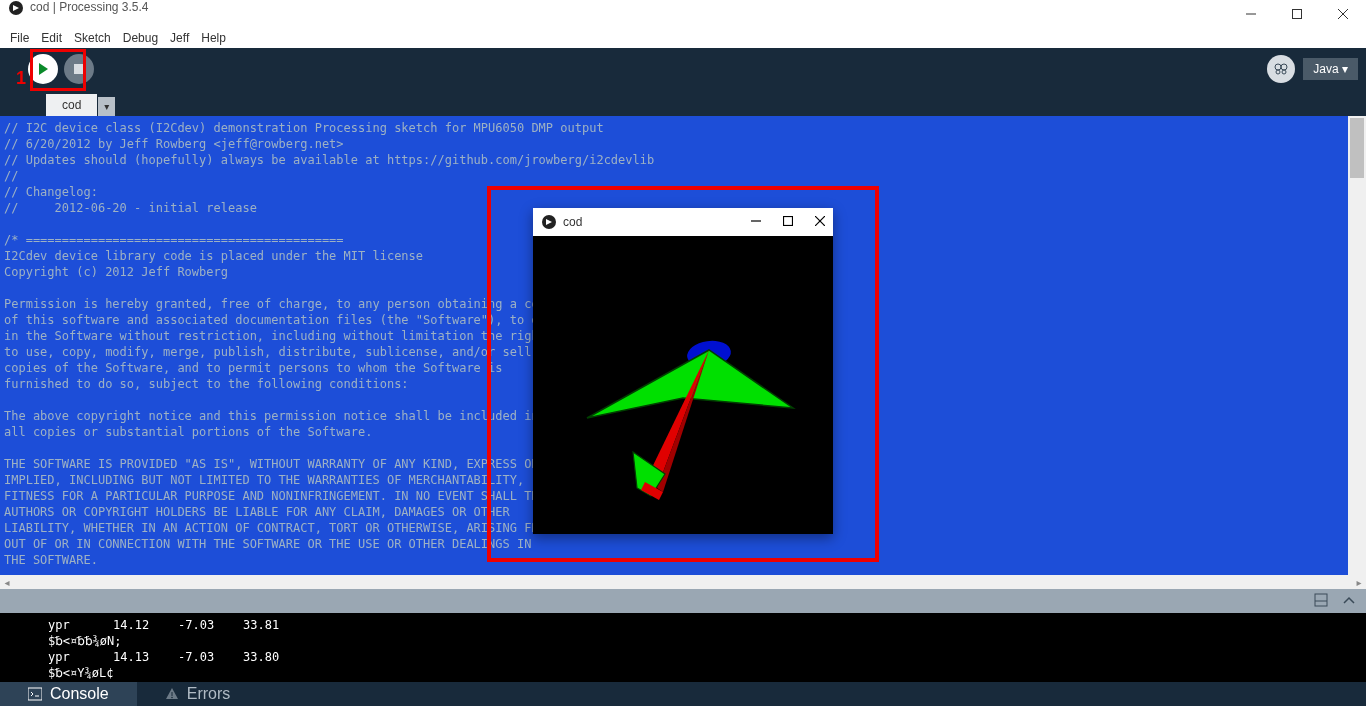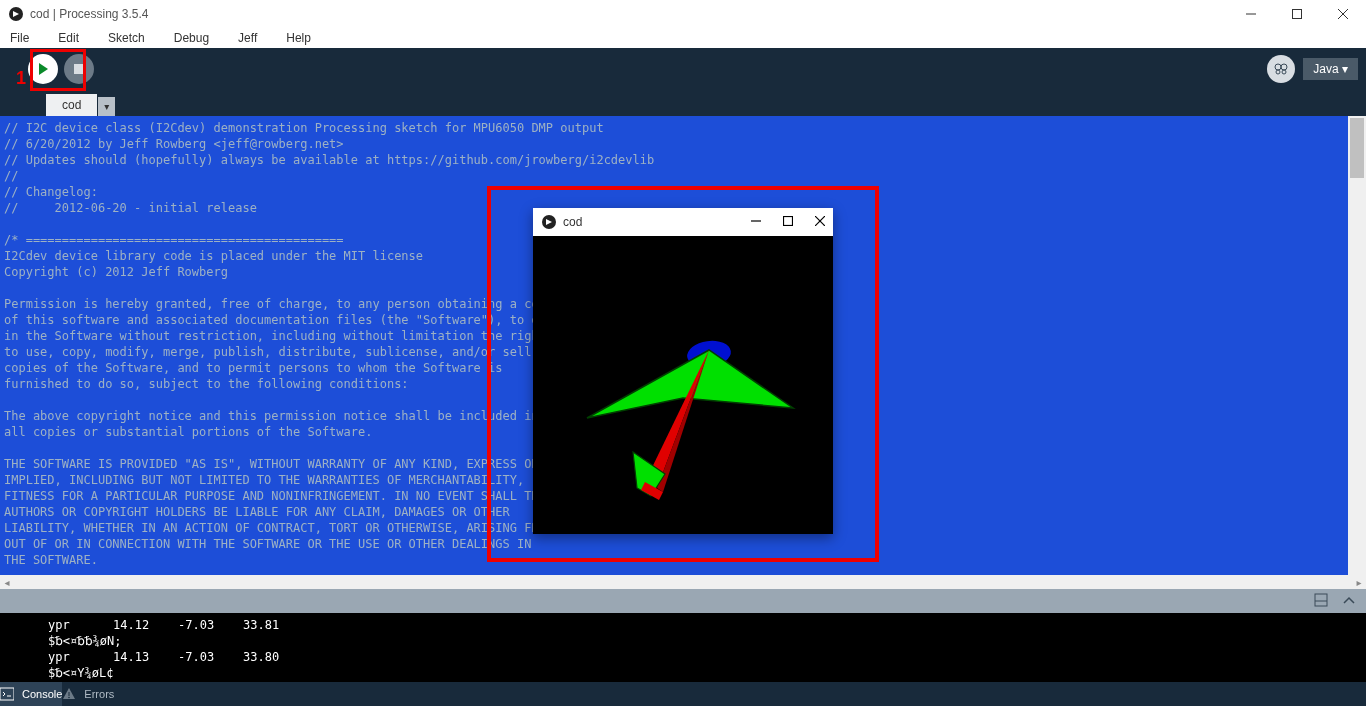--- a/index.html
+++ b/index.html
@@ -4,7 +4,7 @@
 <style>
 *{margin:0;padding:0;box-sizing:border-box}
 body{width:1366px;height:726px;font-family:"Segoe UI",Arial,sans-serif;font-size:12px;background:#fff;overflow:hidden;position:relative}
-.titlebar{height:28px;background:#fff;display:flex;align-items:center;padding:0 8px;color:#555;font-size:12px;position:relative}
+.titlebar{height:28px;background:#fff;display:flex;padding:0 8px;color:#555;font-size:12px;position:relative}
 .titlebar-icon{width:16px;height:16px;margin-right:6px}
 .win-controls{position:absolute;right:0;top:0;display:flex}
 .win-btn{width:46px;height:28px;display:flex;align-items:center;justify-content:center;color:#666}

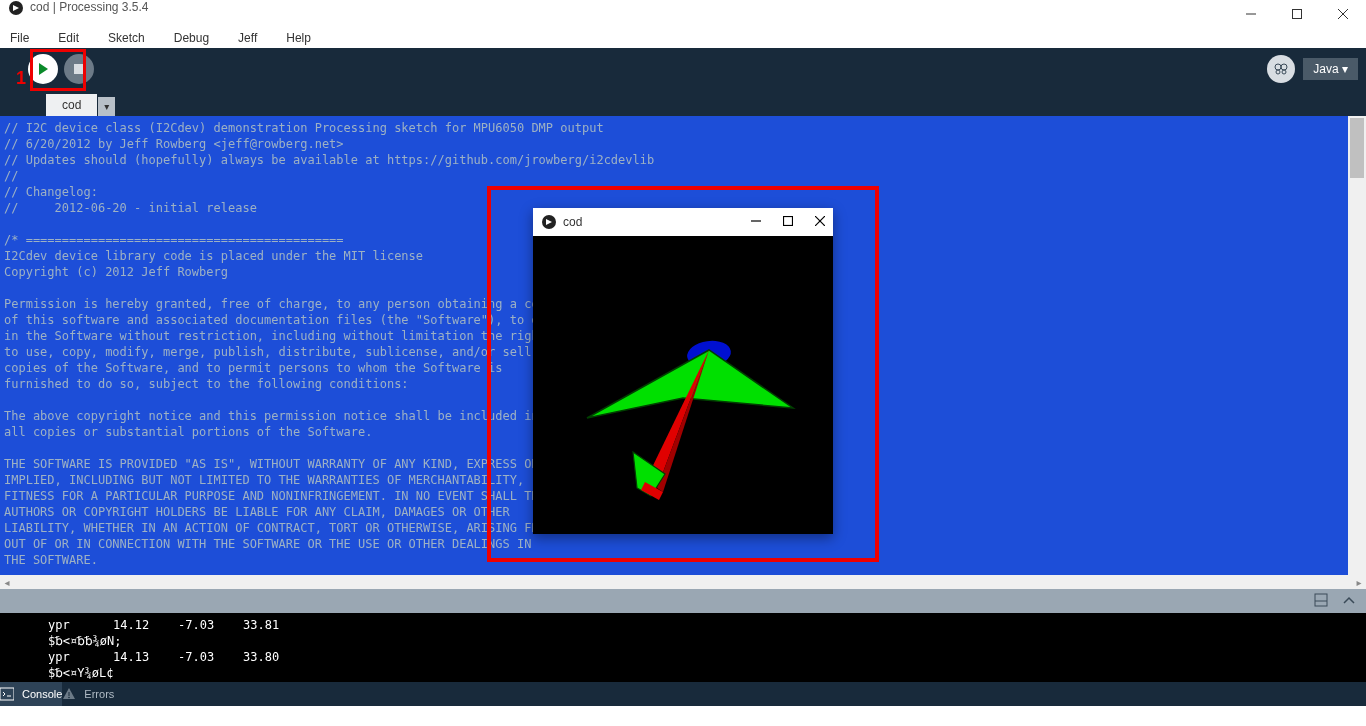--- a/index.html
+++ b/index.html
@@ -8,7 +8,7 @@
 .titlebar-icon{width:16px;height:16px;margin-right:6px}
 .win-controls{position:absolute;right:0;top:0;display:flex}
 .win-btn{width:46px;height:28px;display:flex;align-items:center;justify-content:center;color:#666}
-.menubar{height:20px;background:#fff;display:flex;align-items:center;padding-left:4px;gap:17px;font-size:12px;color:#333}
+.menubar{height:20px;background:#fff;display:flex;align-items:center;padding-left:4px;gap:0;font-size:12px;color:#333}
 .menubar span{padding:2px 6px}
 .toolbar{height:42px;background:#182a3b;display:flex;align-items:center;padding:0 16px;position:relative}
 .run-highlight{border:3px solid #e00;position:absolute;left:30px;top:49px;width:56px;height:42px;z-index:5;pointer-events:none}

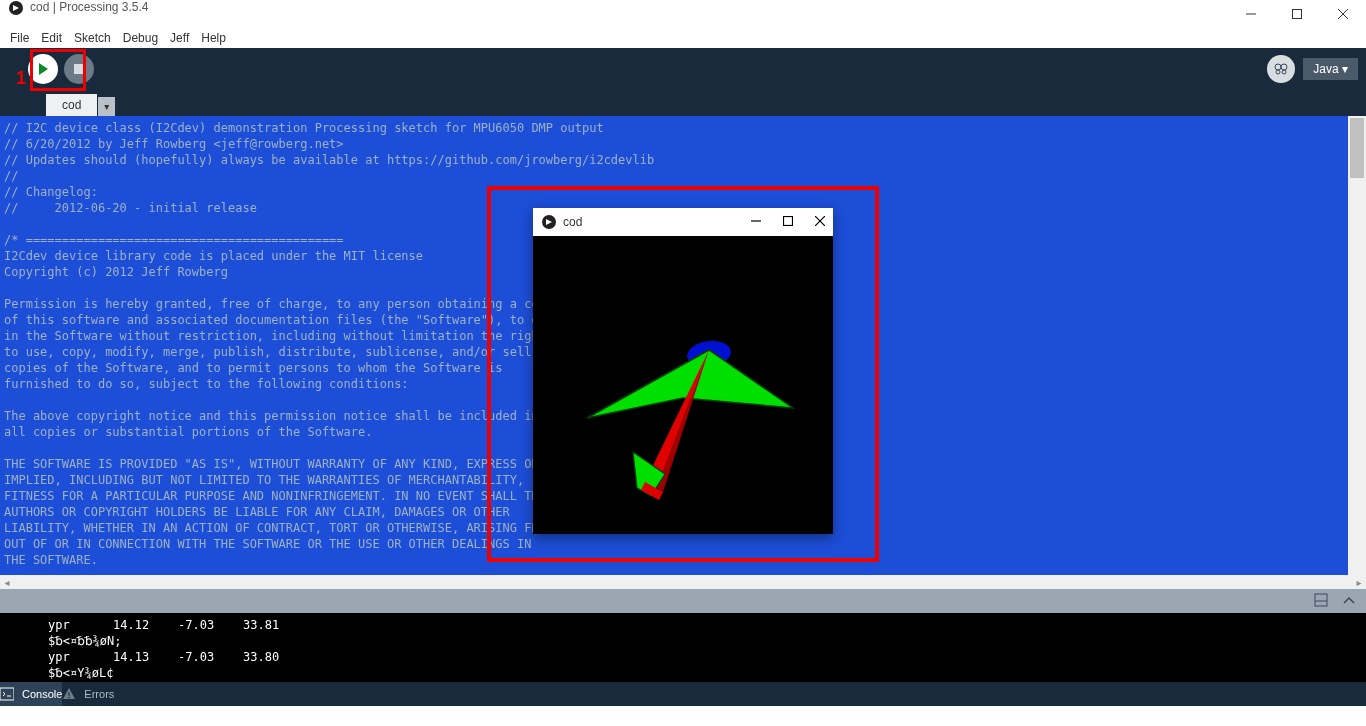--- a/index.html
+++ b/index.html
@@ -34,7 +34,7 @@
 .sep-icons{position:absolute;right:10px;top:4px;display:flex;gap:14px;color:#3a4a58}
 .console-area{height:69px;background:#000;color:#fff;font-family:Consolas,monospace;font-size:12px;line-height:16px;padding:4px 10px 4px 48px;white-space:pre}
 .bottombar{height:24px;background:#182a3b;display:flex}
-.btab{display:flex;align-items:center;padding:0 0;color:#b0bbc5;font-size:11px;gap:8px}
+.btab{display:flex;align-items:center;padding:0 28px;color:#b0bbc5;font-size:16px;gap:8px}
 .btab.active{background:#2e4357;color:#fff}
 .run-window{position:absolute;left:533px;top:208px;width:300px;height:326px;background:#000;box-shadow:0 4px 12px rgba(0,0,0,.4);z-index:20}
 .run-titlebar{height:28px;background:#fff;display:flex;align-items:center;padding:0 8px;color:#333;font-size:12px}

